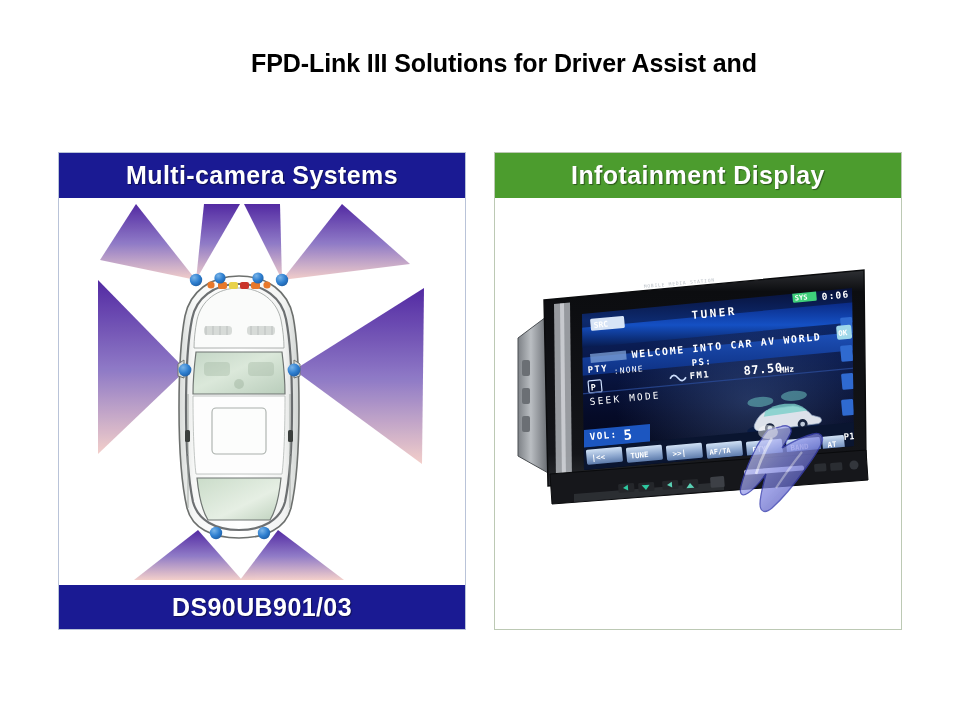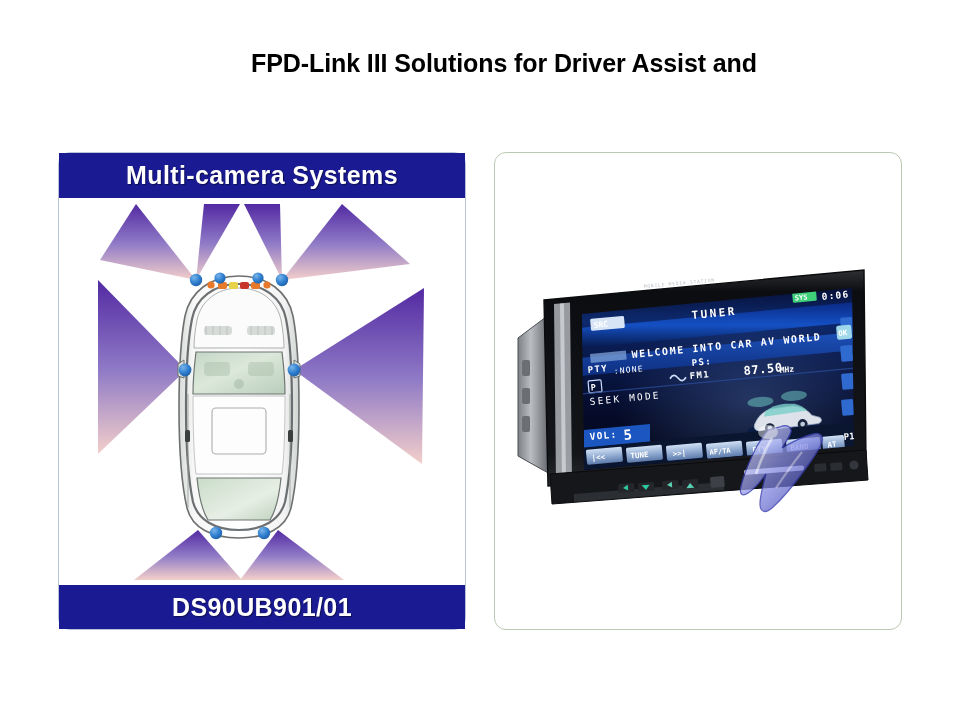--- a/index.html
+++ b/index.html
@@ -42,7 +42,6 @@
     height: 478px;
     box-sizing: border-box;
     background: #ffffff;
-    border-radius: 12px;
   }
   #panel-multicamera { left: 58px; border: 1px solid #b9c3d8; }
   #panel-infotainment { left: 494px; border: 1px solid #bcc9b4; }

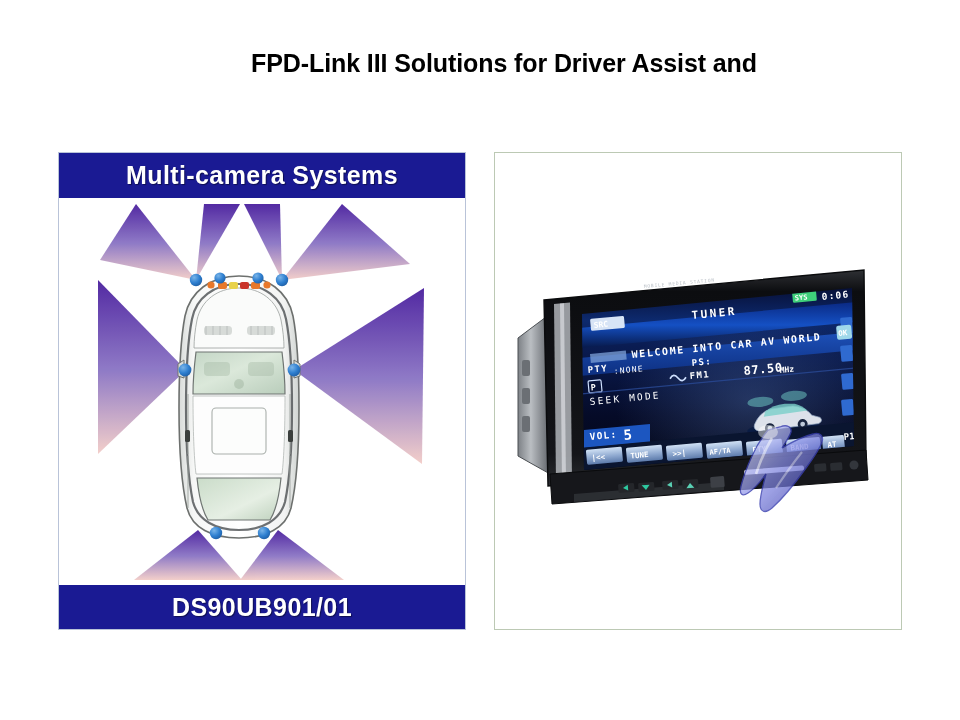--- a/index.html
+++ b/index.html
@@ -284,6 +284,9 @@
 
 <div class="panel" id="panel-infotainment">
 
+  <div class="panel-header">
+    <span>Infotainment  Display</span>
+  </div>
 
   <div class="panel-body">
     <div id="headunit-figure">

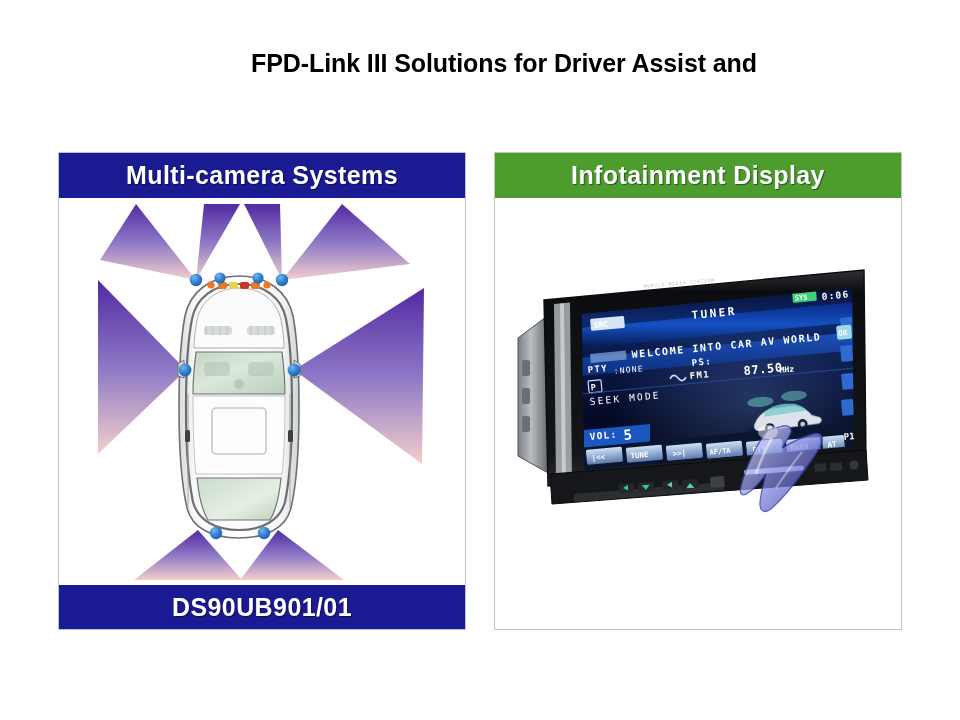--- a/index.html
+++ b/index.html
@@ -278,7 +278,7 @@
   </div>
 
   <div class="panel-footer">
-    <span>DS90UB901/01</span>
+    <span>DS90UB901/03</span>
   </div>
 </div>
 

